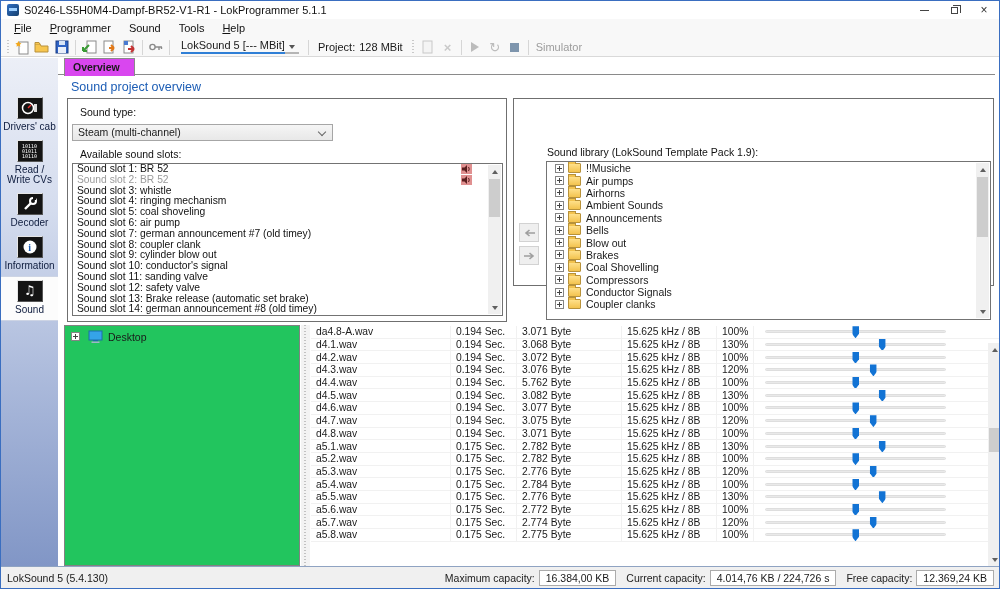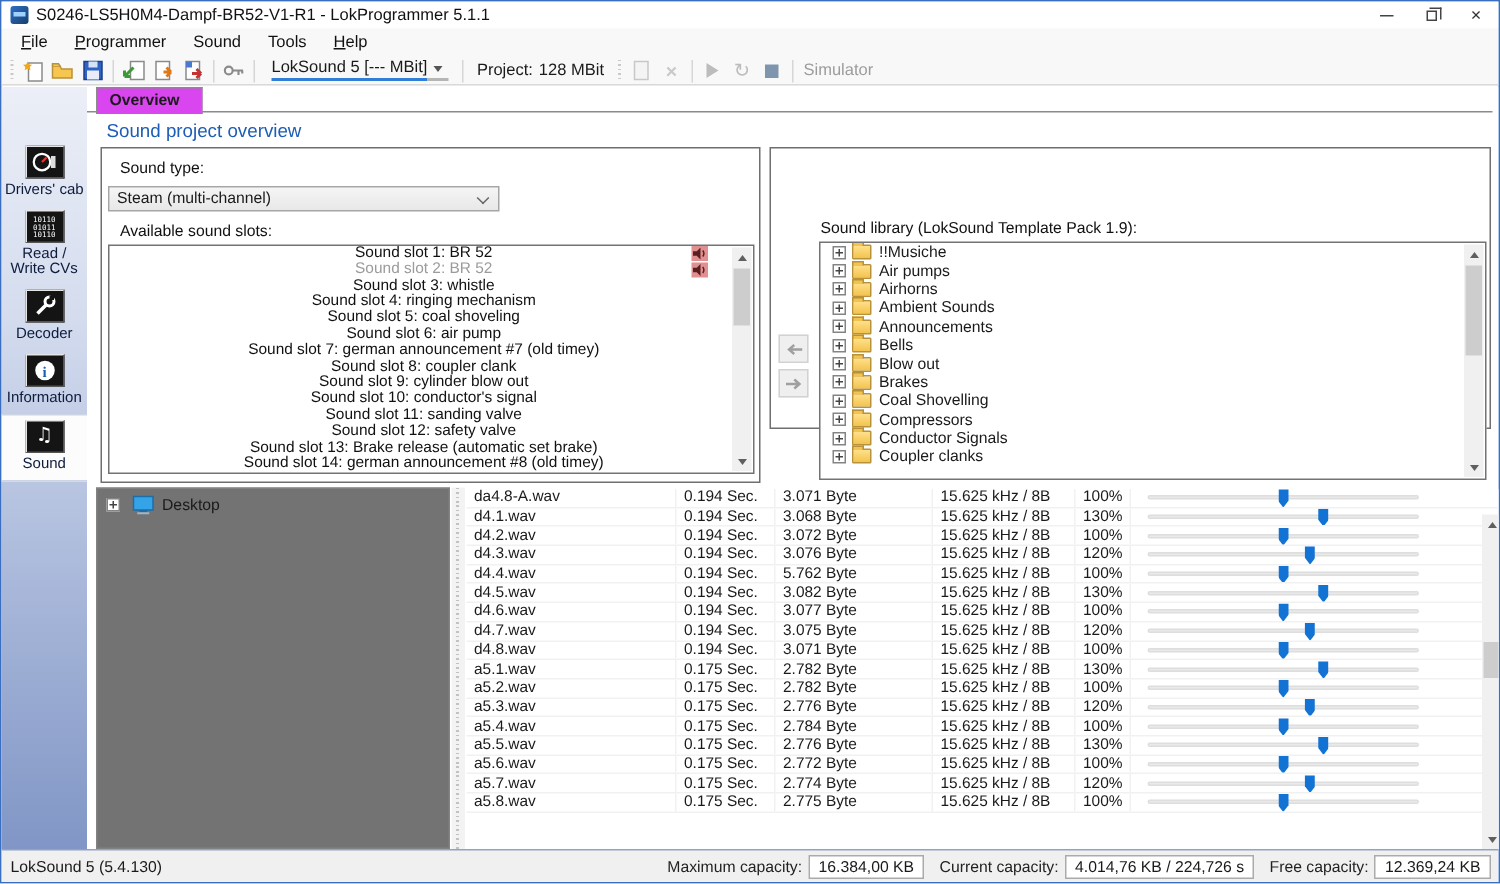--- a/index.html
+++ b/index.html
@@ -59,7 +59,7 @@
   .combo { position:absolute; left:4px; top:25px; width:261px; height:17px; border:1px solid #a6a6a6; background:linear-gradient(#f5f5f5,#e8e8e8); line-height:15px; padding-left:5px; font-size:10.5px; }
   .combo .chev { position:absolute; right:7px; top:4px; width:6px; height:6px; border-right:1.4px solid #666; border-bottom:1.4px solid #666; transform:rotate(45deg); }
 
-  .slotbox { position:absolute; left:4px; top:64px; width:431px; height:153px; border:1px solid #737373; overflow:hidden; background:#fff;text-align:center; }
+  .slotbox { position:absolute; left:4px; top:64px; width:431px; height:153px; border:1px solid #737373; overflow:hidden; background:#fff; }
   .slot-row { position:relative; height:10.8px; line-height:10.8px; font-size:10.3px; padding-left:4px; white-space:nowrap; color:#111; }
   .slot-row .muted, .muted { color:#9b9b9b; }
   .spk { position:absolute; right:16px; top:0px; width:11px; height:10px; background:#e09090; display:flex; align-items:center; justify-content:center; }

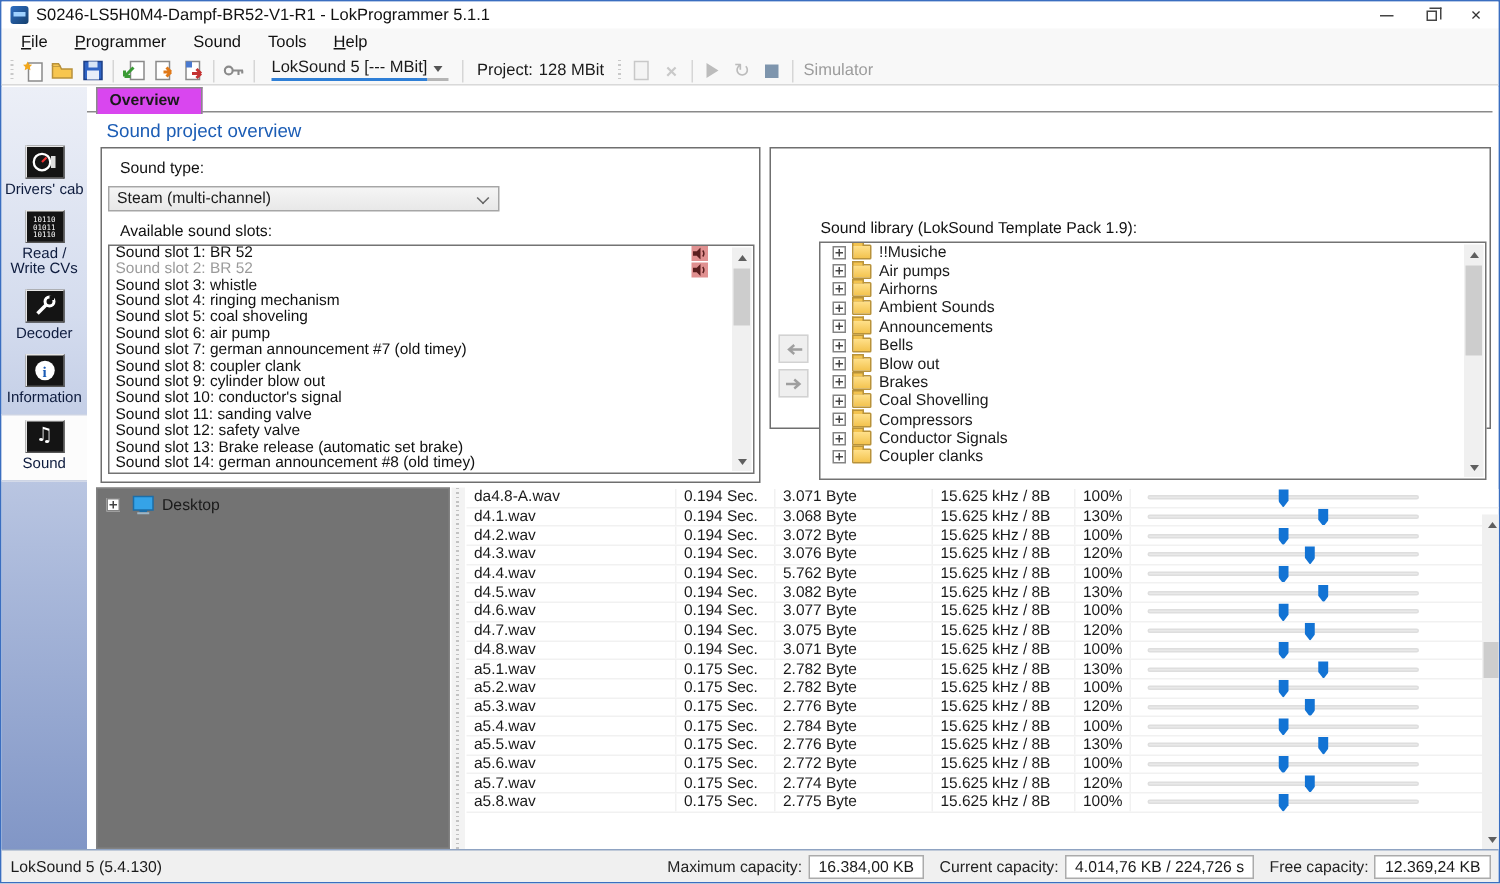--- a/index.html
+++ b/index.html
@@ -82,7 +82,7 @@
   .folder::before { content:""; position:absolute; left:-1px; top:-3px; width:6px; height:2px; background:#f3c34f; border:1px solid #b8923a; border-bottom:none; }
 
   
-  .desk-panel { position:absolute; left:6px; top:267px; width:236px; height:241px; border:1px solid #828282; background:#737373; padding:4px 0 0 6px; }
+  .desk-panel { position:absolute; left:6px; top:267px; width:236px; height:241px; border:1px solid #828282; background:#22c55e; padding:4px 0 0 6px; }
   .desk-row { display:flex; align-items:center; gap:4px; font-size:10.5px; }
   .vsplit { position:absolute; left:243px; top:267px; width:9px; height:241px; background:#f3f3f3; }
   .vsplit::before { content:""; position:absolute; left:3px; top:0; bottom:0; width:2px; background:repeating-linear-gradient(180deg,#c2c2c2 0 1px,transparent 1px 3px); }

